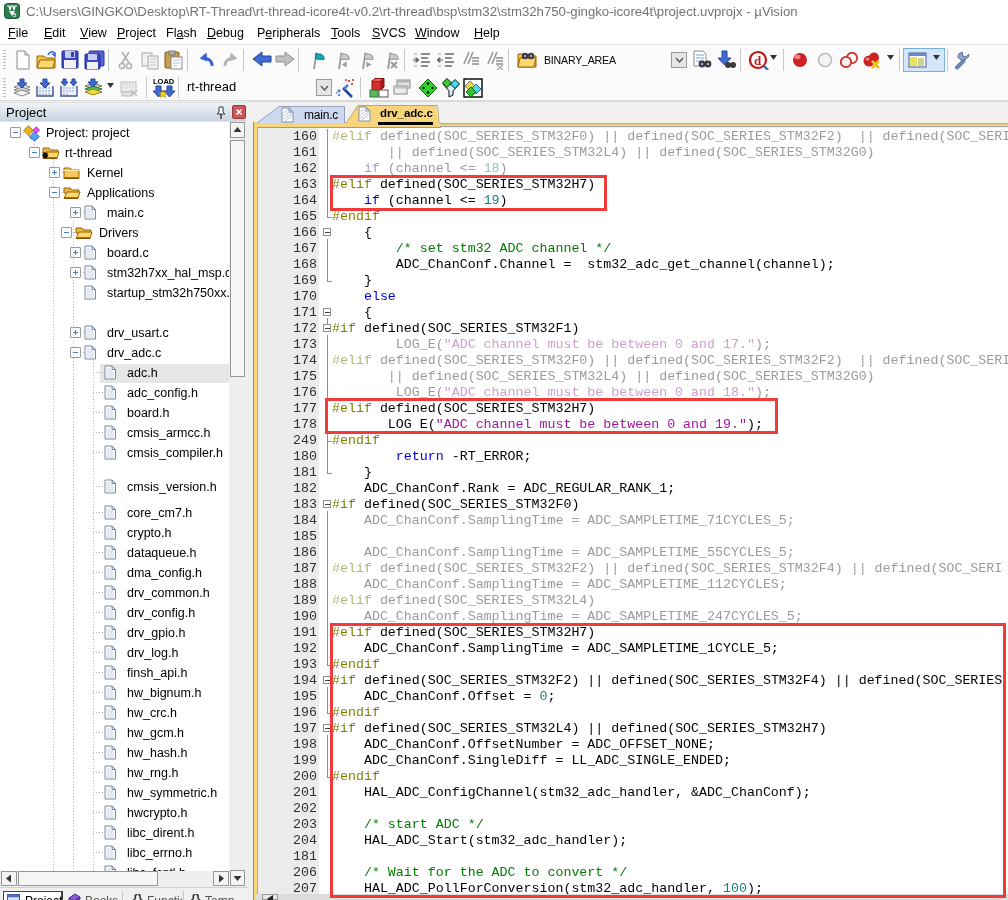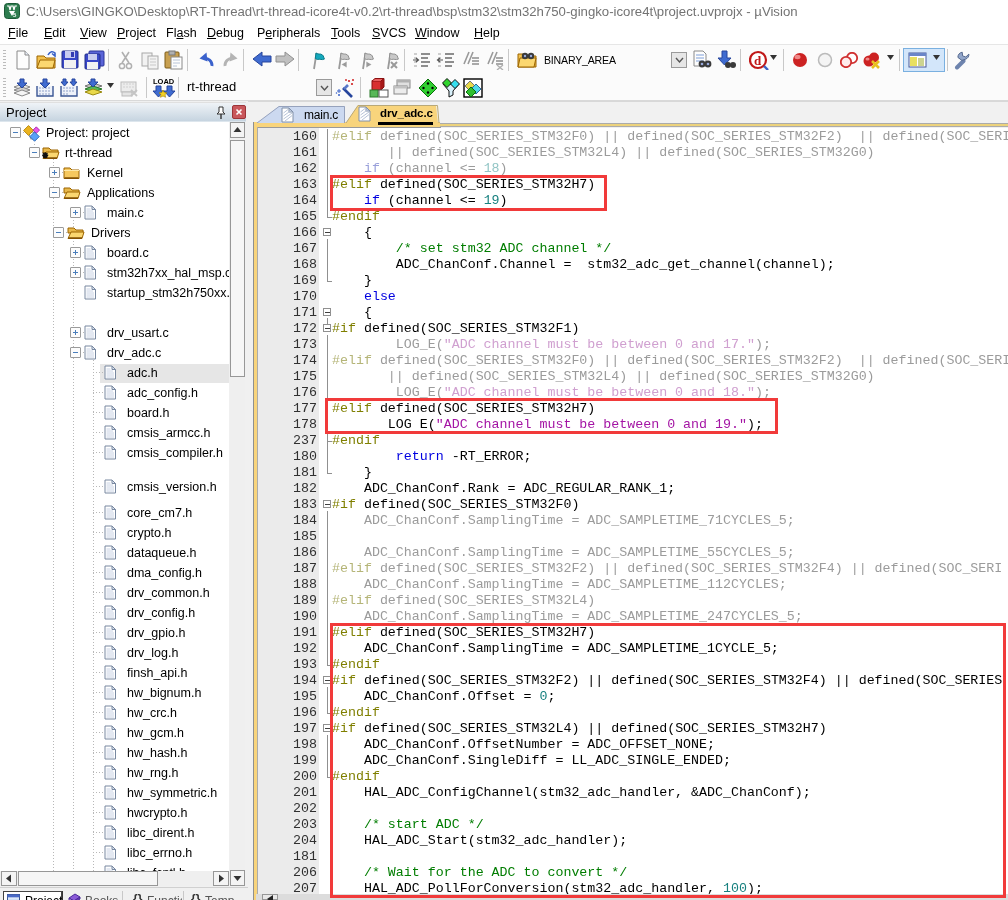--- a/index.html
+++ b/index.html
@@ -420,7 +420,7 @@
         </div>
         <div class="lbl" style="left:107px">main.c</div>
       </div>
-<div class="trow" style="top:101px;left:4px;width:229px">
+<div class="trow" style="top:101px;left:12px;width:229px">
         <div style="position:absolute;left:49px;top:4px;width:11px;height:11px;background:#fcfcfc;border:1px solid #9a9a9a;border-radius:1px">
           <div style="position:absolute;left:2px;top:4px;width:5px;height:1px;background:#4a7ebb"></div>
         </div>

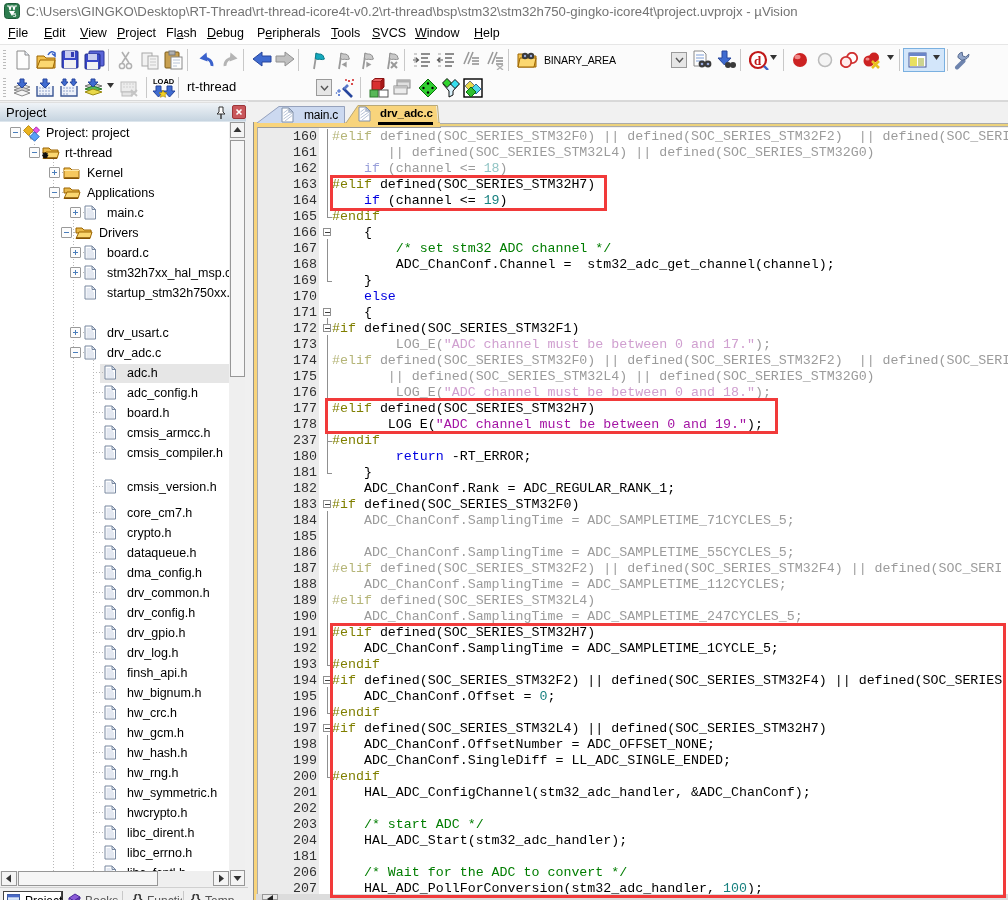--- a/index.html
+++ b/index.html
@@ -880,7 +880,7 @@
 <div class="gn1" style="top:256px">176</div>
 <div class="gn1" style="top:272px">177</div>
 <div class="gn1" style="top:288px">178</div>
-<div class="gn1" style="top:304px">237</div>
+<div class="gn1" style="top:304px">249</div>
 <div class="gn1" style="top:320px">180</div>
 <div class="gn1" style="top:336px">181</div>
 <div class="gn1" style="top:352px">182</div>

